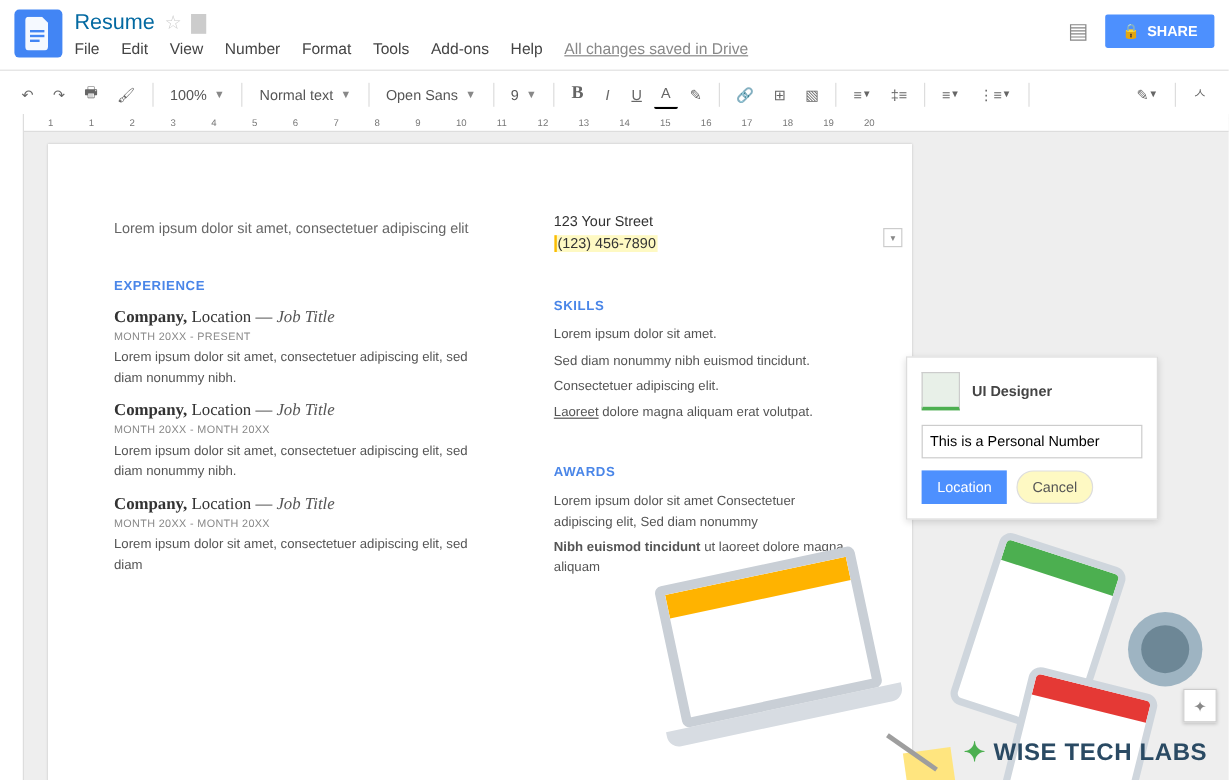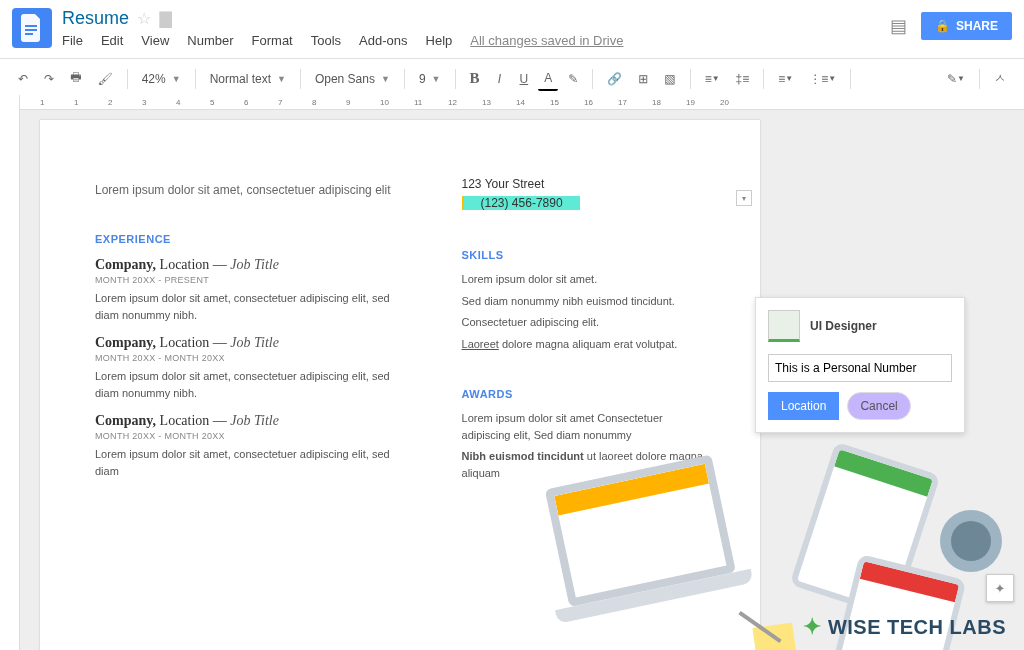--- a/index.html
+++ b/index.html
@@ -117,7 +117,7 @@
   <span class="tb-btn">🖌</span>
   <span class="tb-sep"></span>
   <span class="tb-dd">
-      <span>42%</span>
+      <span>100%</span>
       <span class="arr">▼</span>
     </span>
   <span class="tb-sep"></span>

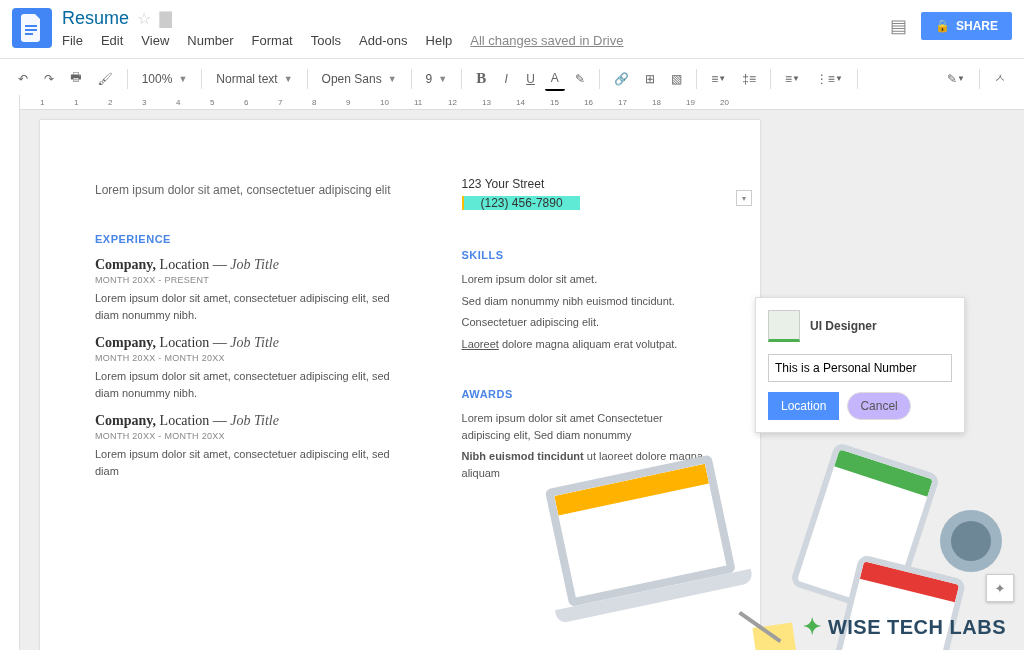--- a/index.html
+++ b/index.html
@@ -34,7 +34,7 @@
 .name { font-family:'Times New Roman',serif; font-size:42px; font-weight:bold; color:#222; }
 .tagline { font-size:12px; color:#666; margin-top:8px; }
 .contact { font-size:12px; color:#333; line-height:1.6; }
-.hl { background:#5eead4; border-left:2px solid #fbbc04; padding:0 17px; }
+.hl { background:#fef9c3; border-left:2px solid #fbbc04; padding:0 1px; }
 .email { font-weight:bold; }
 .sect-h { color:#4a86e8; font-size:11px; font-weight:bold; letter-spacing:0.5px; margin:36px 0 10px; }
 .job-row { font-family:'Times New Roman',serif; font-size:14px; margin-top:12px; }

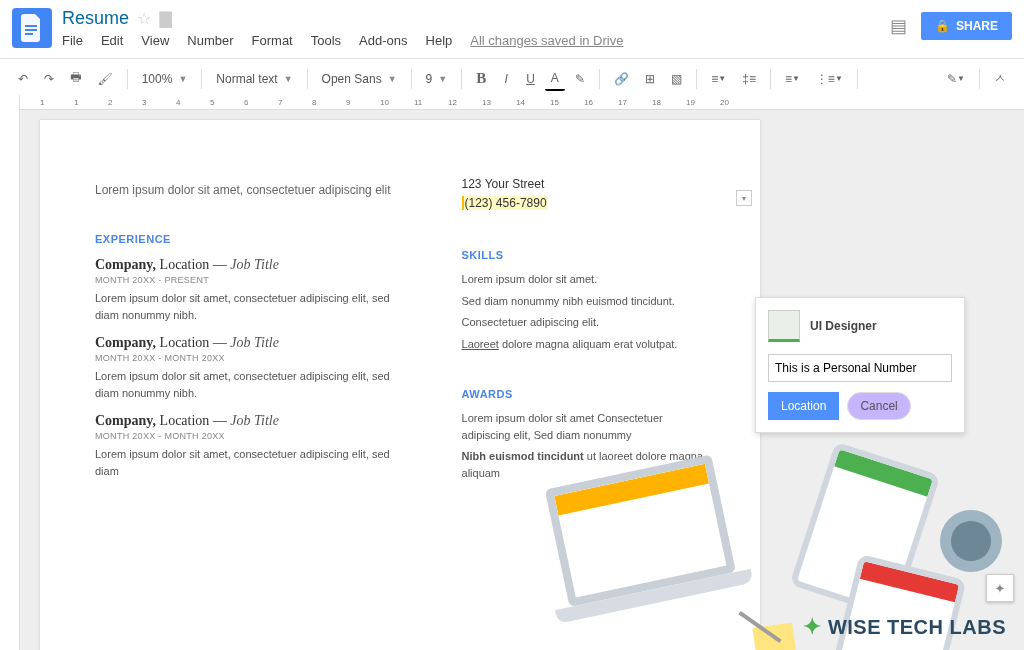--- a/index.html
+++ b/index.html
@@ -52,7 +52,7 @@
 .cm-btns { display:flex; gap:8px; }
 .cm-btn { padding:6px 12px; font-size:12px; border:1px solid transparent; cursor:pointer; }
 .cm-primary { background:#4d90fe; color:#fff; }
-.cm-sec { background:#c4b5fd; border-color:#ddd; color:#555;border-radius:14px; }
+.cm-sec { background:#fef9c3; border-color:#ddd; color:#555;border-radius:14px; }
 .decor { position:absolute; pointer-events:none; }
 .laptop { left:560px; top:370px; width:220px; height:170px; transform:rotate(-12deg); }
 .laptop .screen { width:170px; height:120px; background:#fff; border:8px solid #c9cfd6; border-radius:6px; position:relative; overflow:hidden; }

